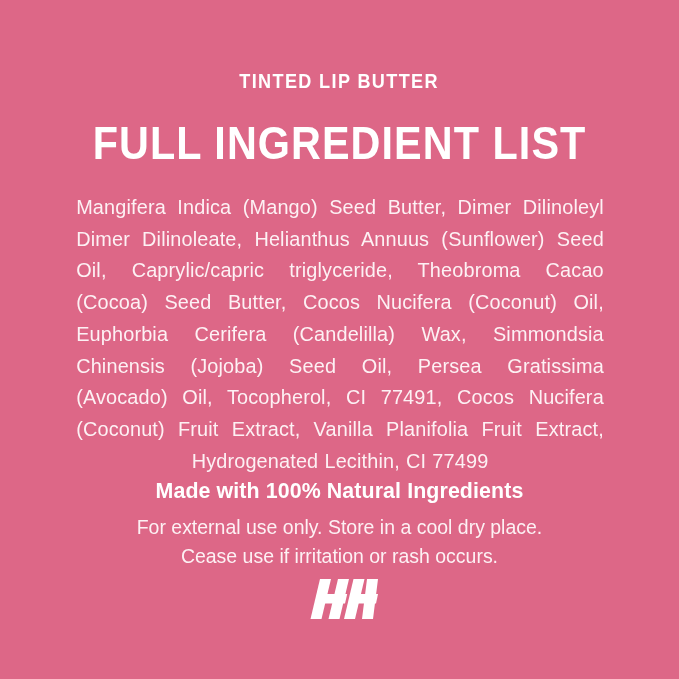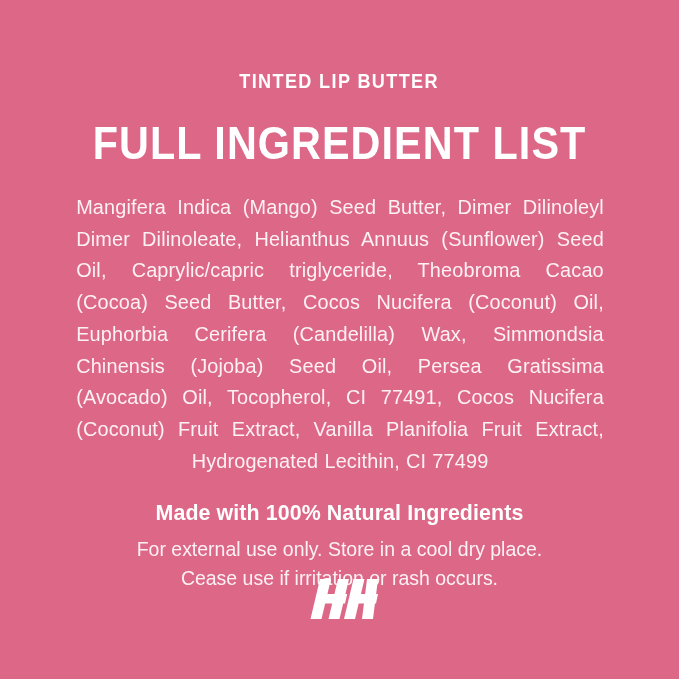--- a/index.html
+++ b/index.html
@@ -69,7 +69,6 @@
 
   
   .claim-block {
-    margin-top: 22px;
     text-align: center;
     color: #ffffff;
   }

